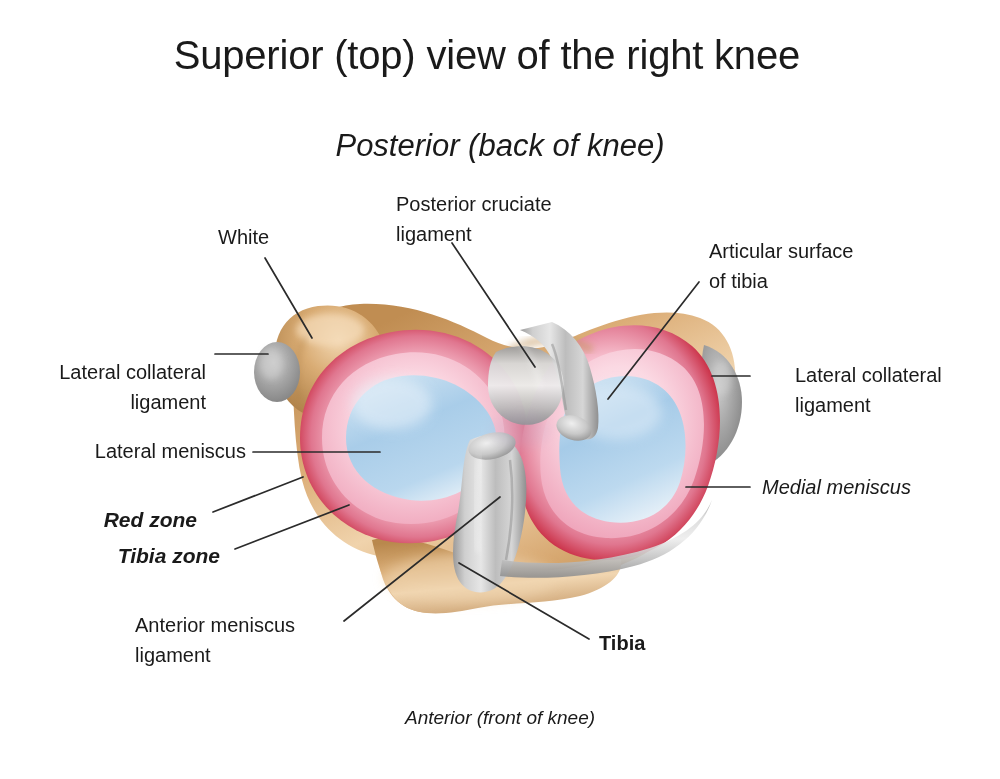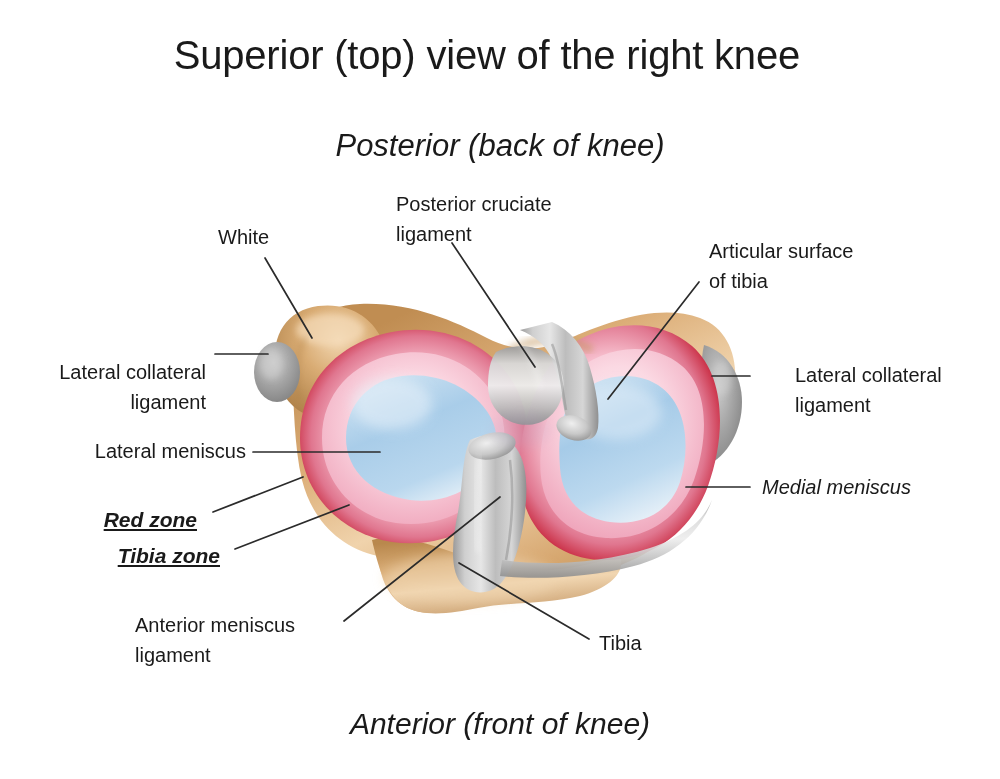--- a/index.html
+++ b/index.html
@@ -54,7 +54,6 @@
     font-weight: bold;
     font-style: italic;
     line-height: 26px;
-    text-decoration: underline;
   }
   .label.leftal { text-align: right; }
 </style>

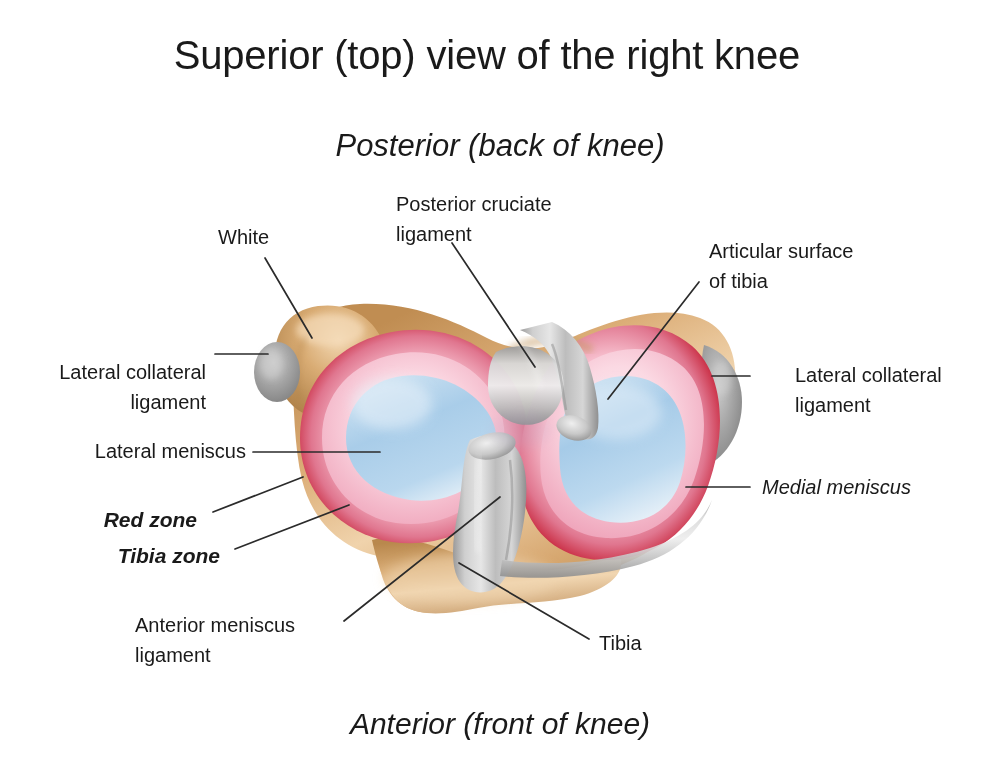--- a/index.html
+++ b/index.html
@@ -345,6 +345,6 @@
 <div class="txt label" style="left:135px; top:610px;">Anterior meniscus
 ligament</div>
 
-<div class="txt label" style="left:599px; top:628px;">Tibia</div>
+<div class="txt label" style="left:599px; top:628px;font-weight:bold;">Tibia</div>
 
 </body></html>

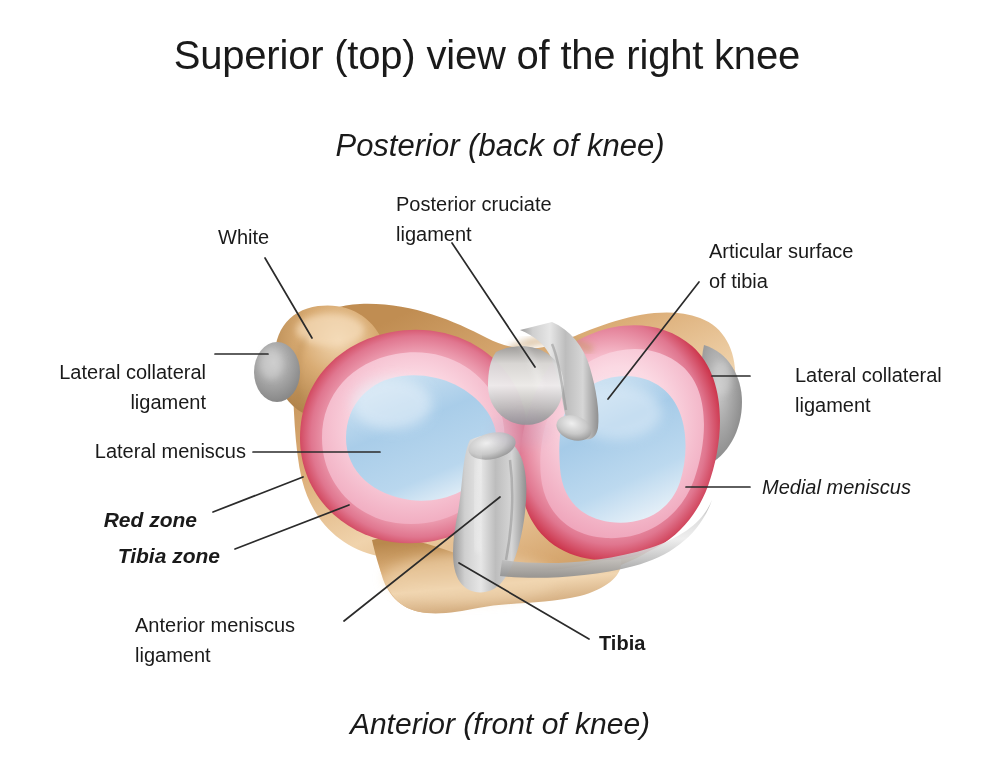--- a/index.html
+++ b/index.html
@@ -41,7 +41,7 @@
     left: 0; top: 707px;
     width: 1000px;
     text-align: center;
-    font-size: 30px;
+    font-size: 19px;
     font-style: italic;
   }
   .label {

